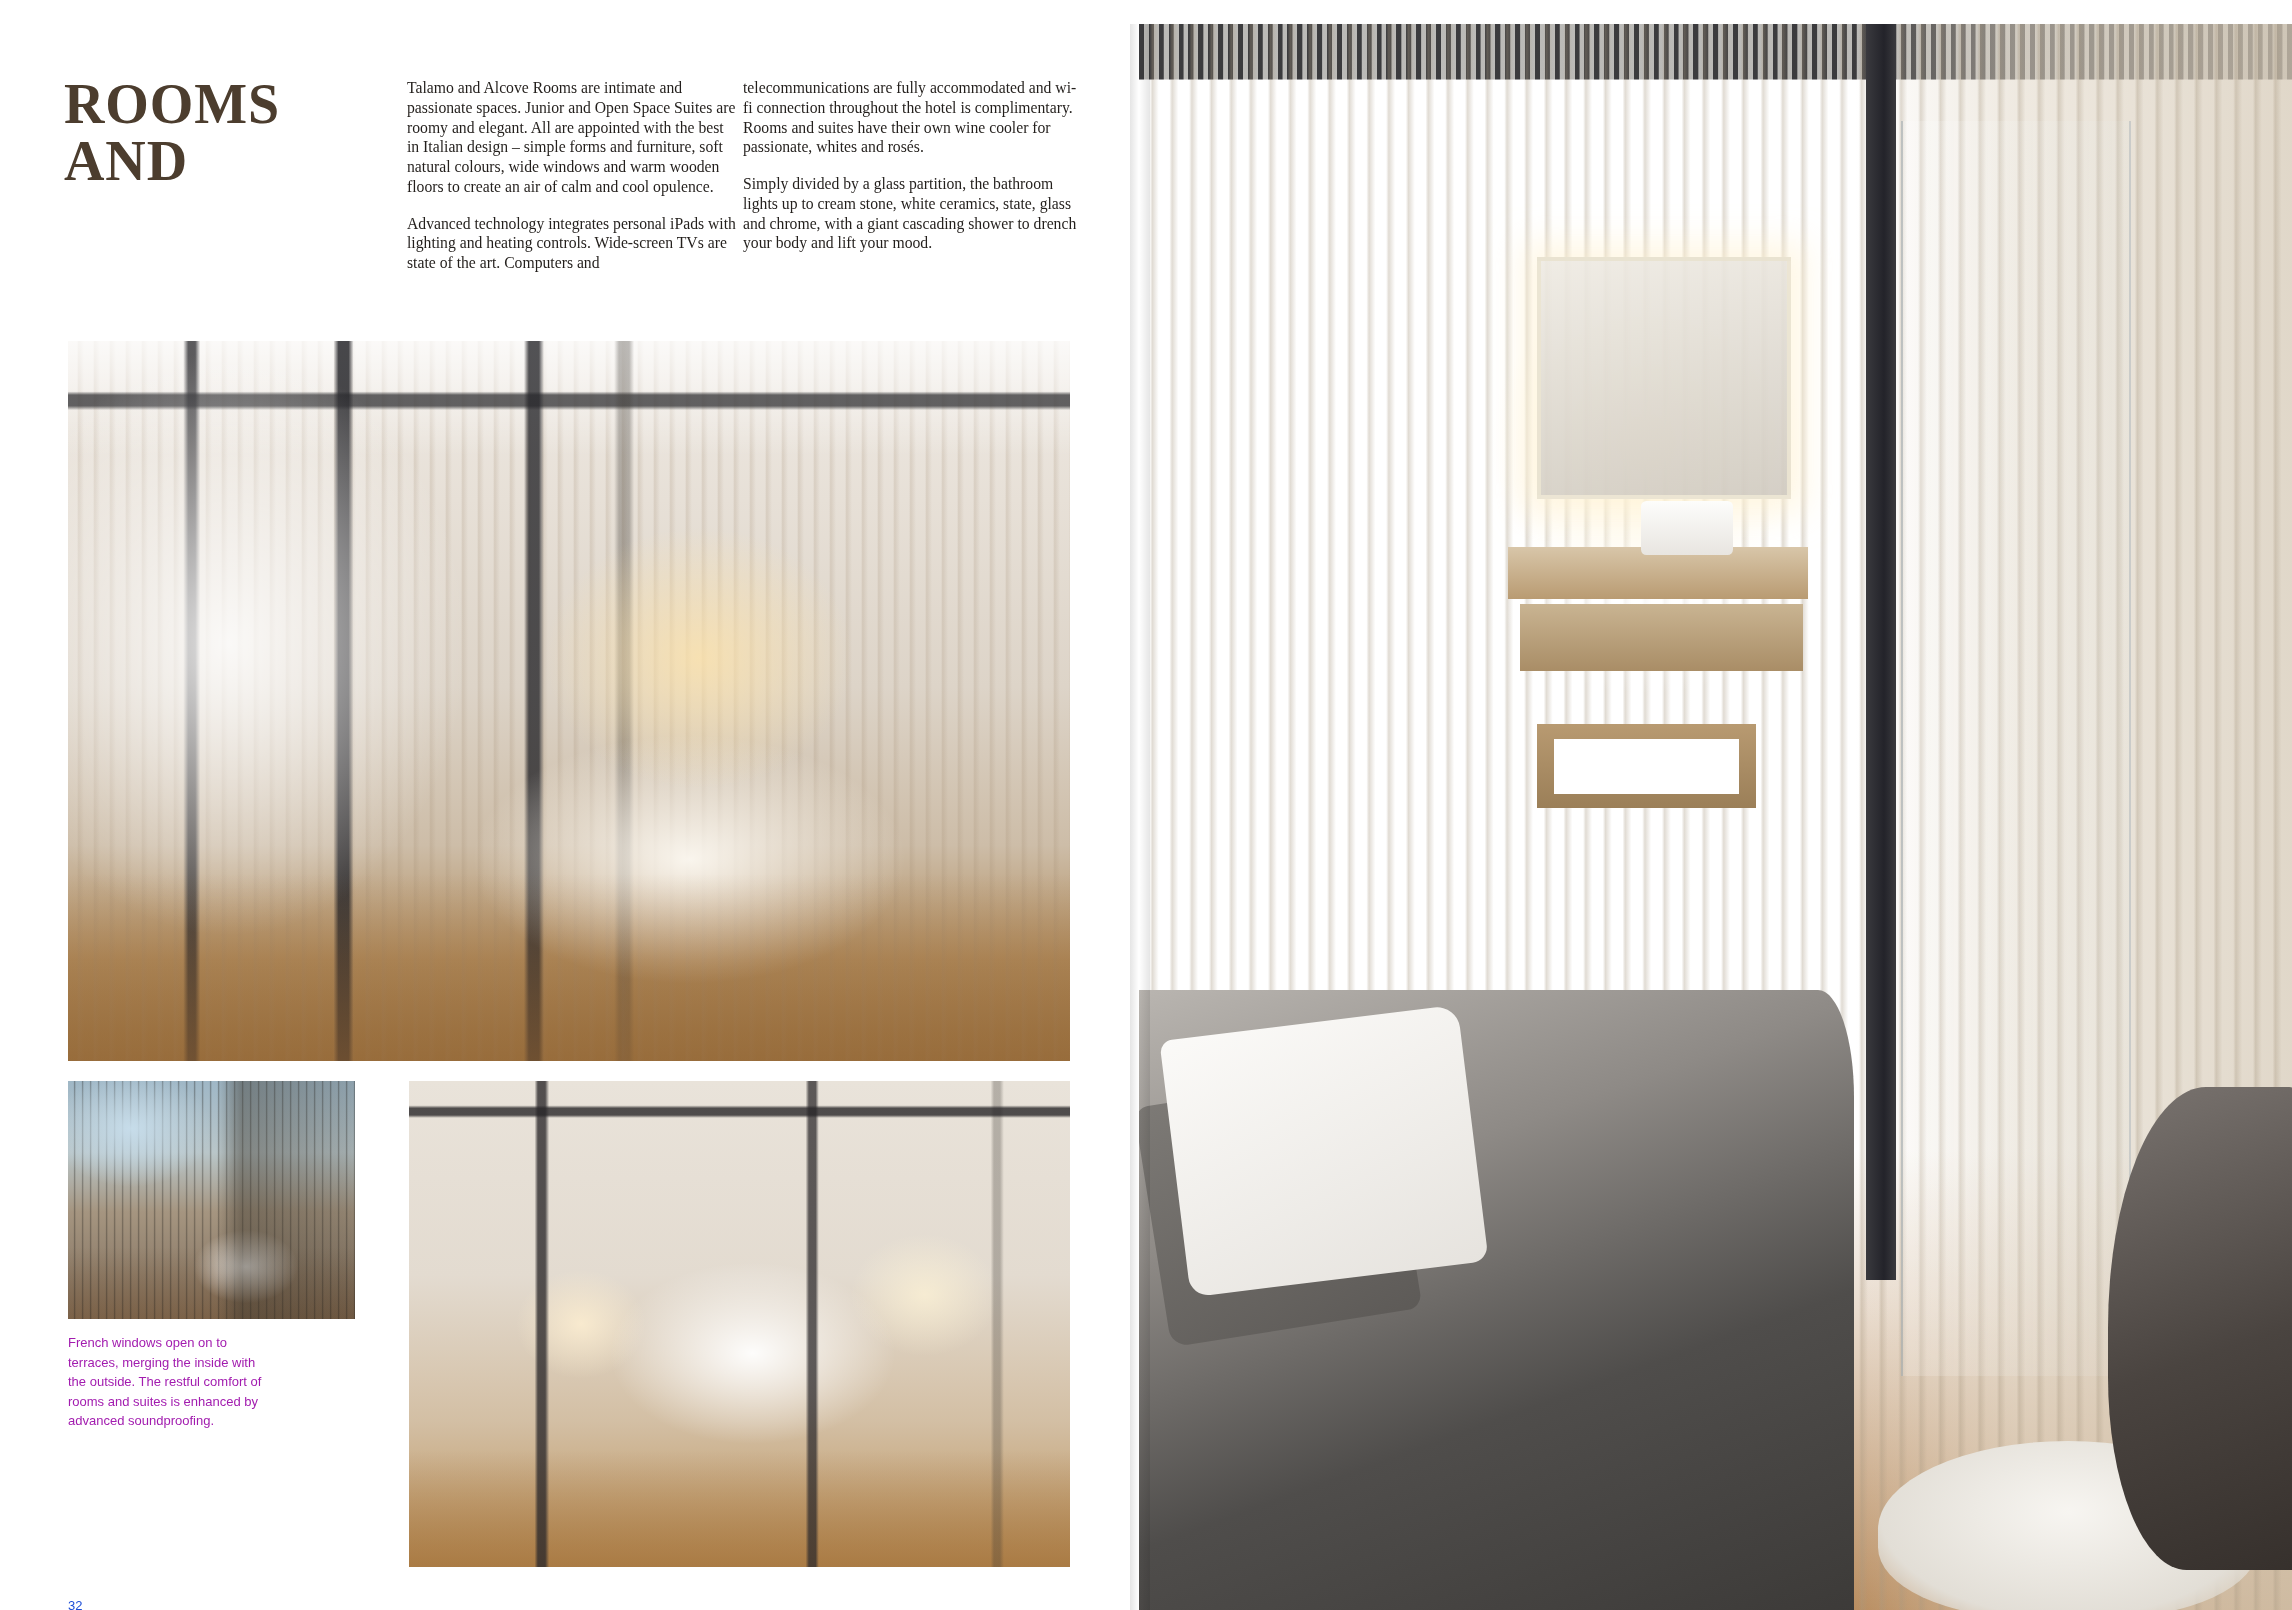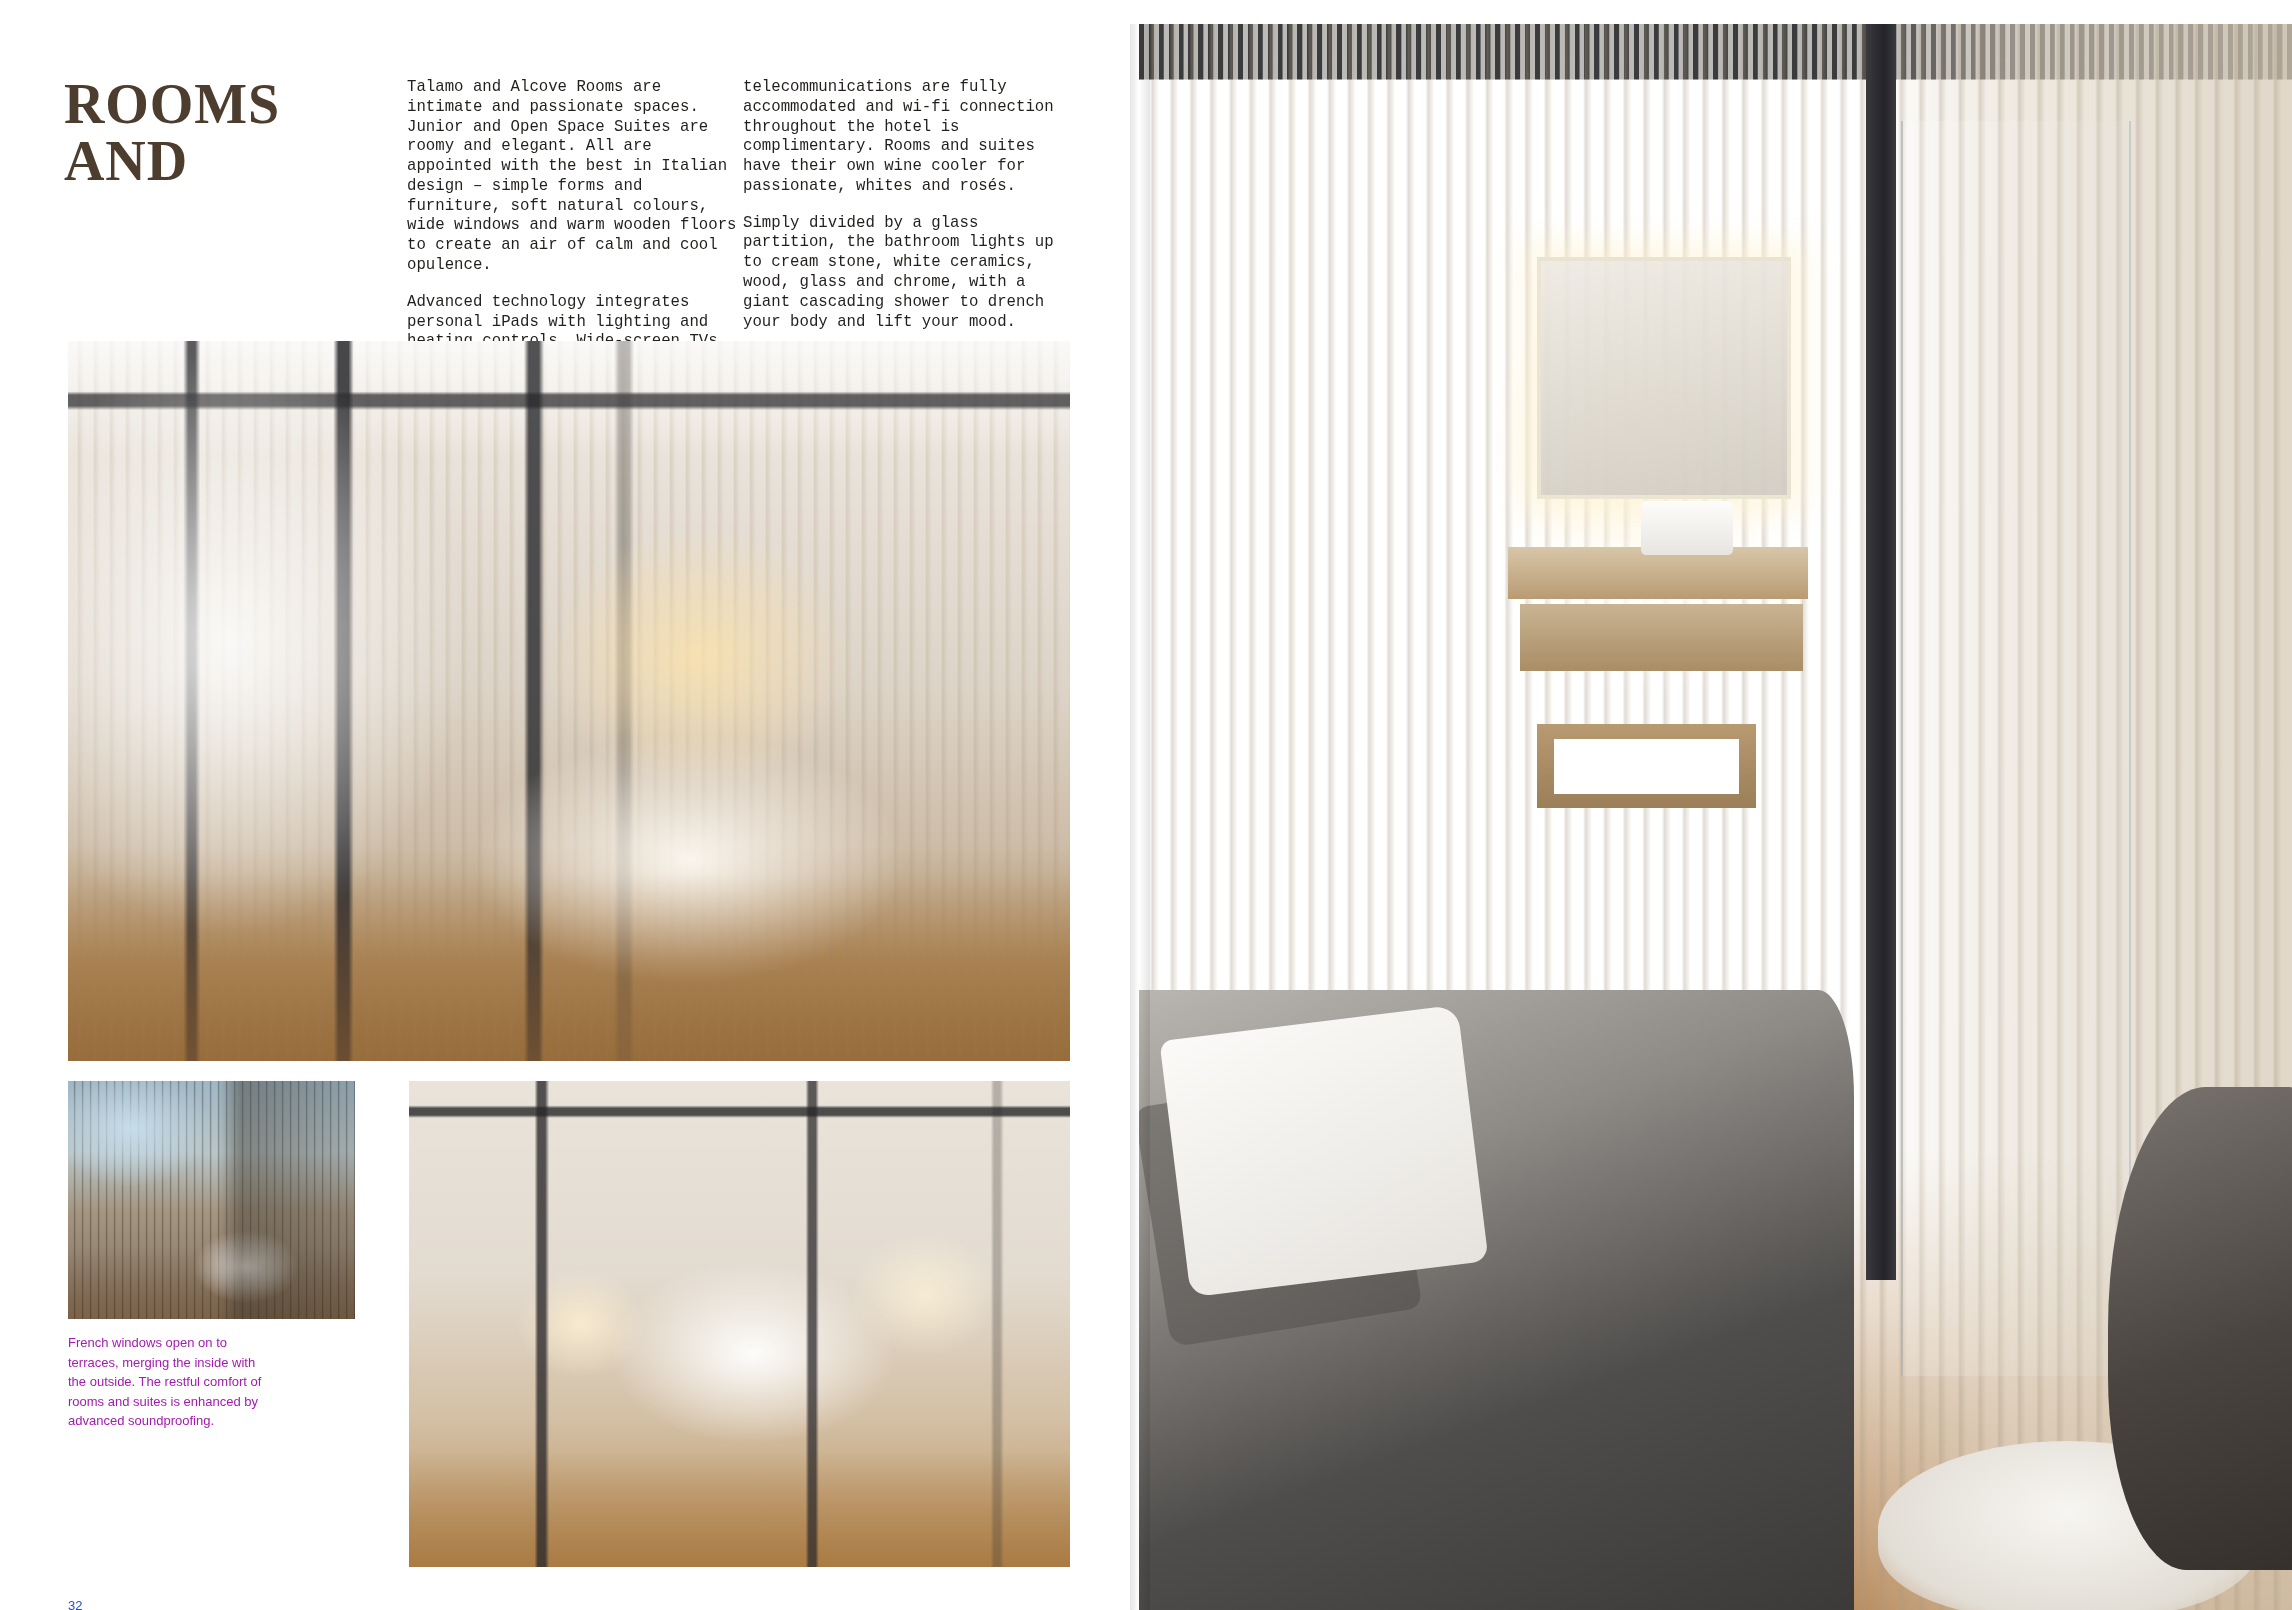--- a/index.html
+++ b/index.html
@@ -43,7 +43,7 @@
 
   .col {
     position: absolute;
-    font-family: Liberation Mono, monospace;
+    font-family: Liberation Serif, serif;
     font-size: 15.7px;
     line-height: 1.26;
     color: #231f1c;

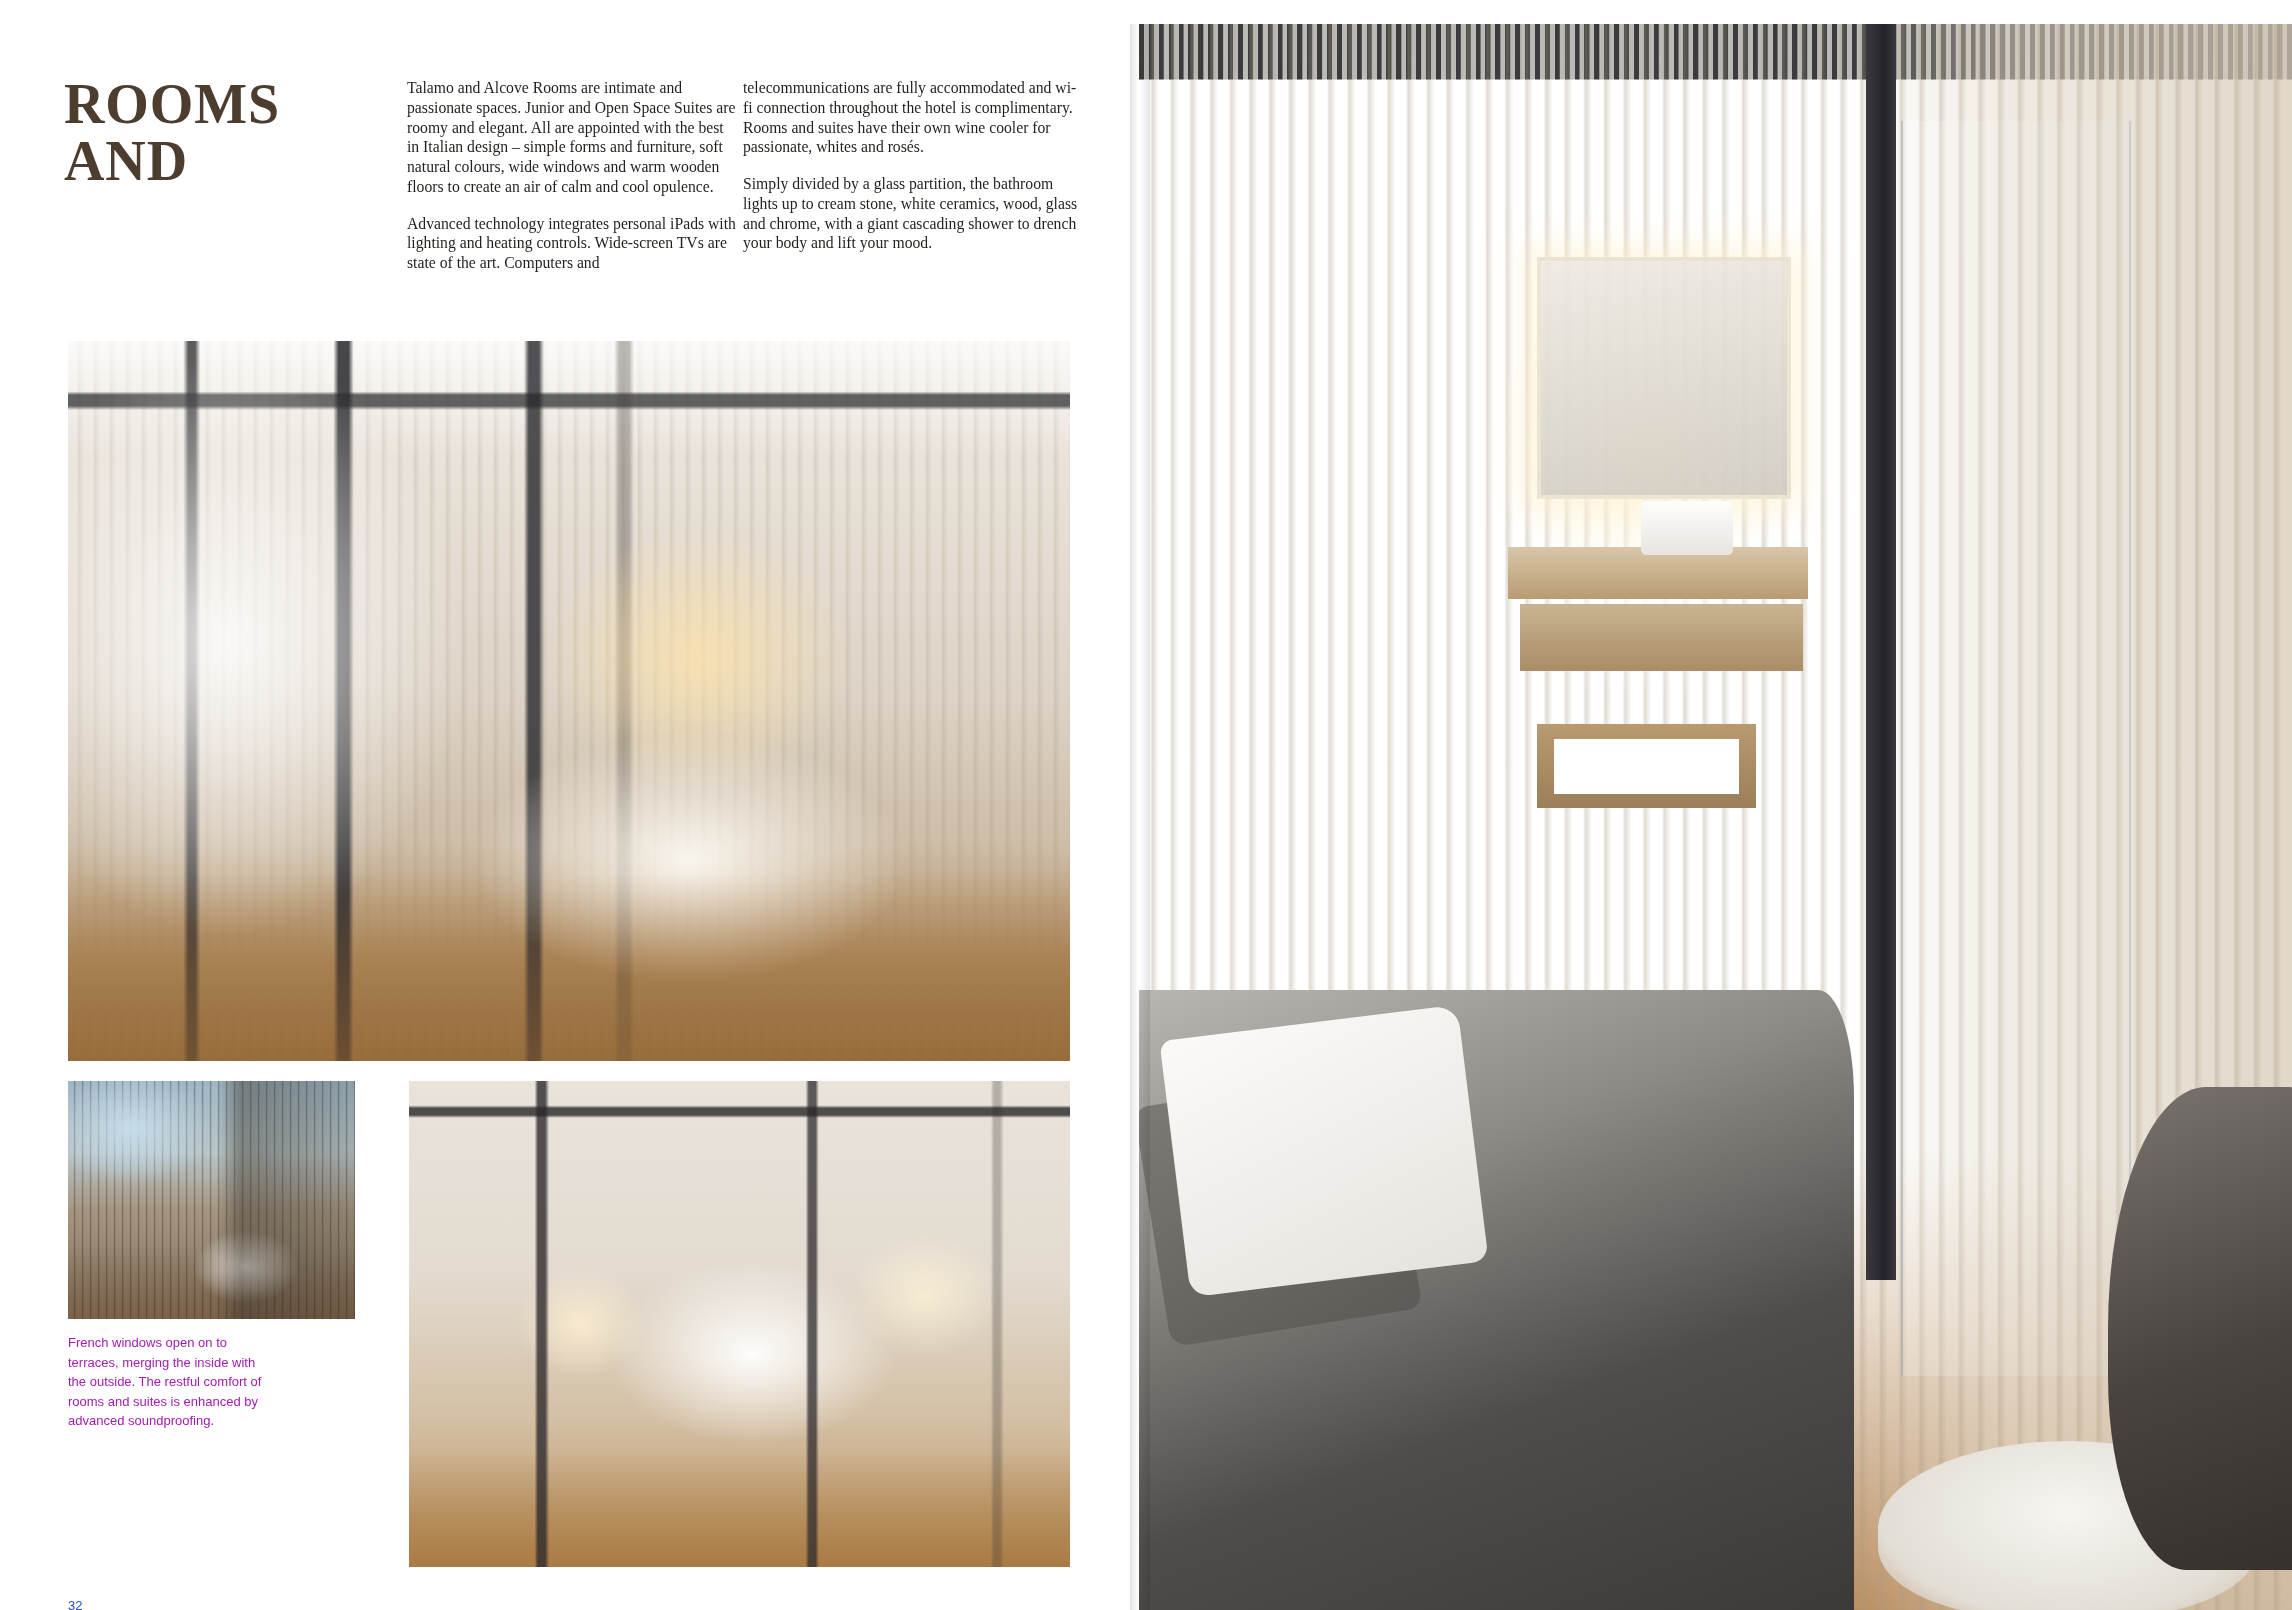--- a/index.html
+++ b/index.html
@@ -317,7 +317,7 @@
 
     <div class="col col-2">
       <p>telecommunications are fully accommodated and wi-fi connection throughout the hotel is complimentary. Rooms and suites have their own wine cooler for passionate, whites and rosés.</p>
-      <p>Simply divided by a glass partition, the bathroom lights up to cream stone, white ceramics, wood, glass and chrome, with a giant cascading shower to drench your body and lift your mood.</p>
+      <p>Simply divided by a glass partition, the bathroom lights up to cream stone, white ceramics, state, glass and chrome, with a giant cascading shower to drench your body and lift your mood.</p>
     </div>
 
     <div class="img main-photo" aria-label="Open space suite seen through glass partition with four-poster bed, lounge seating and wooden floor">

